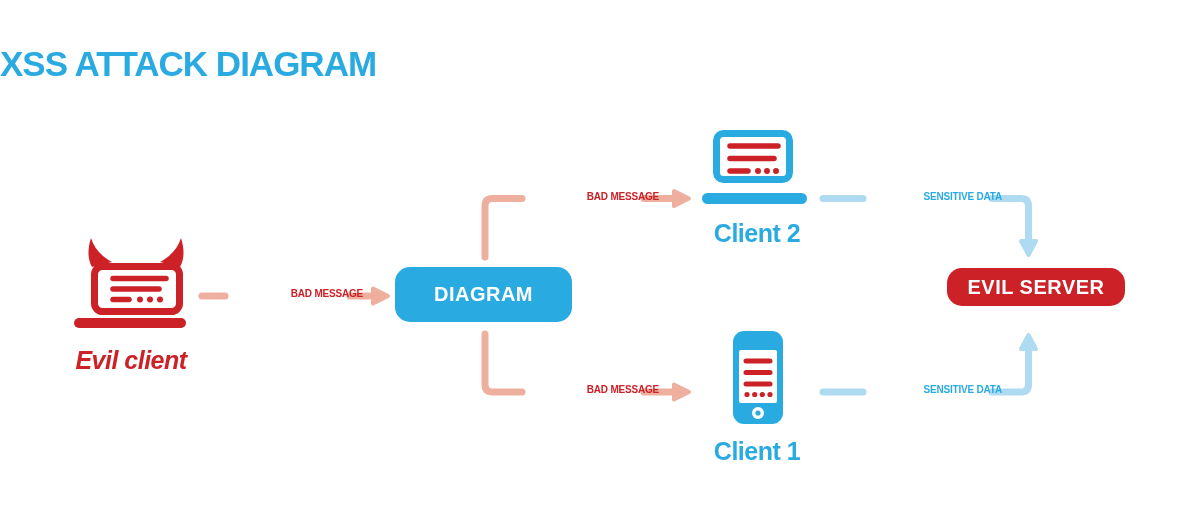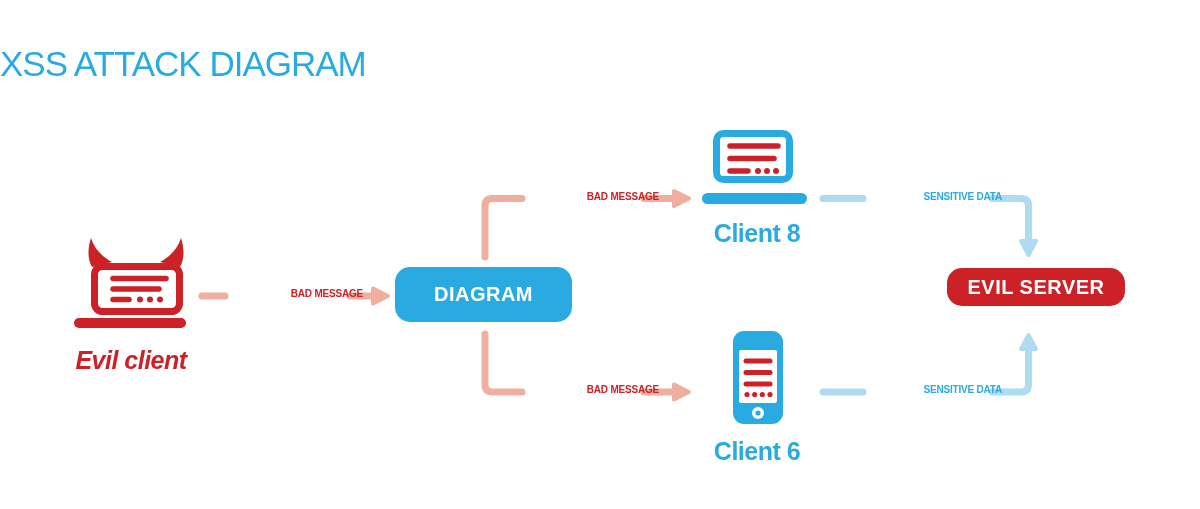--- a/index.html
+++ b/index.html
@@ -16,7 +16,7 @@
   .f-lblue{fill:var(--lightblue)} .s-lblue{stroke:var(--lightblue)}
   .f-white{fill:#fff}
   .lc{stroke-linecap:round} .nf{fill:none} .rj{stroke-linejoin:round}
-  .title{position:absolute;left:0px;top:44px;font-size:35px;font-weight:normal;
+  .title{position:absolute;left:0px;top:44px;font-size:35px;font-weight:bold;
     letter-spacing:-1px;color:var(--blue);white-space:nowrap;}
   .pill{position:absolute;border-radius:15px;display:flex;align-items:center;justify-content:center;
     color:#fff;font-weight:bold;font-size:20px;letter-spacing:.5px;white-space:nowrap;}

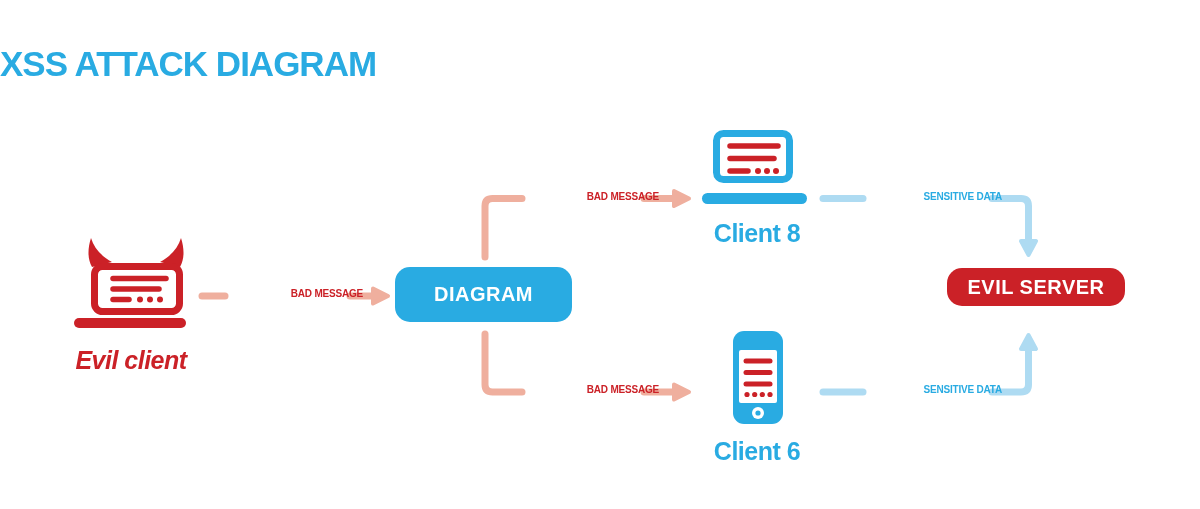--- a/index.html
+++ b/index.html
@@ -120,7 +120,7 @@
   </div>
 
   <div class="node-label red">Evil client</div>
-  <div class="node-label c1">Client 8</div>
+  <div class="node-label c1">Client 2</div>
   <div class="node-label c2">Client 6</div>
 
   <div class="edge-label bad bad1">BAD MESSAGE</div>

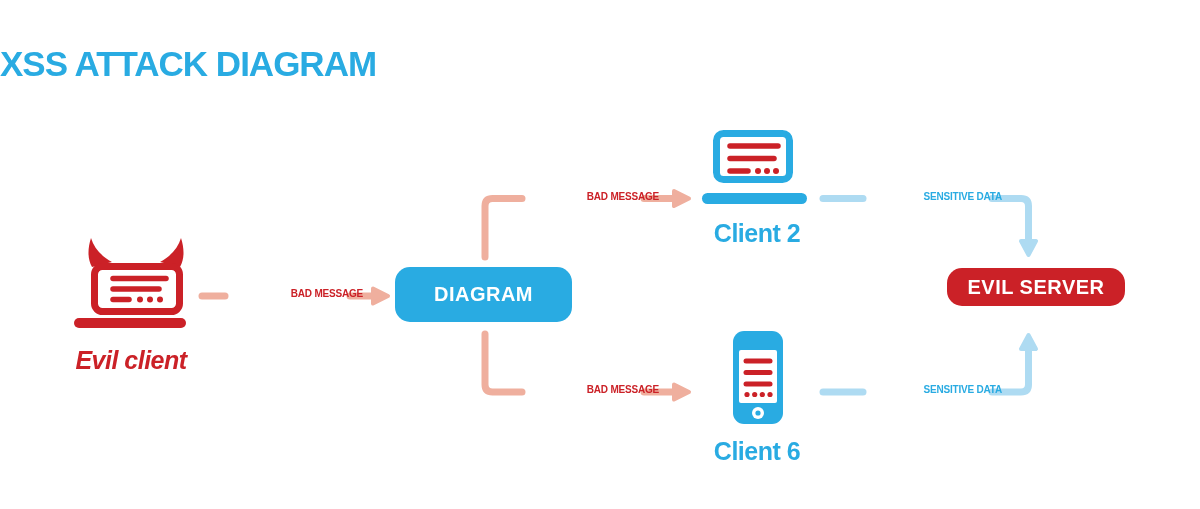--- a/index.html
+++ b/index.html
@@ -121,7 +121,7 @@
 
   <div class="node-label red">Evil client</div>
   <div class="node-label c1">Client 2</div>
-  <div class="node-label c2">Client 6</div>
+  <div class="node-label c2">Client 1</div>
 
   <div class="edge-label bad bad1">BAD MESSAGE</div>
   <div class="edge-label bad bad2">BAD MESSAGE</div>

